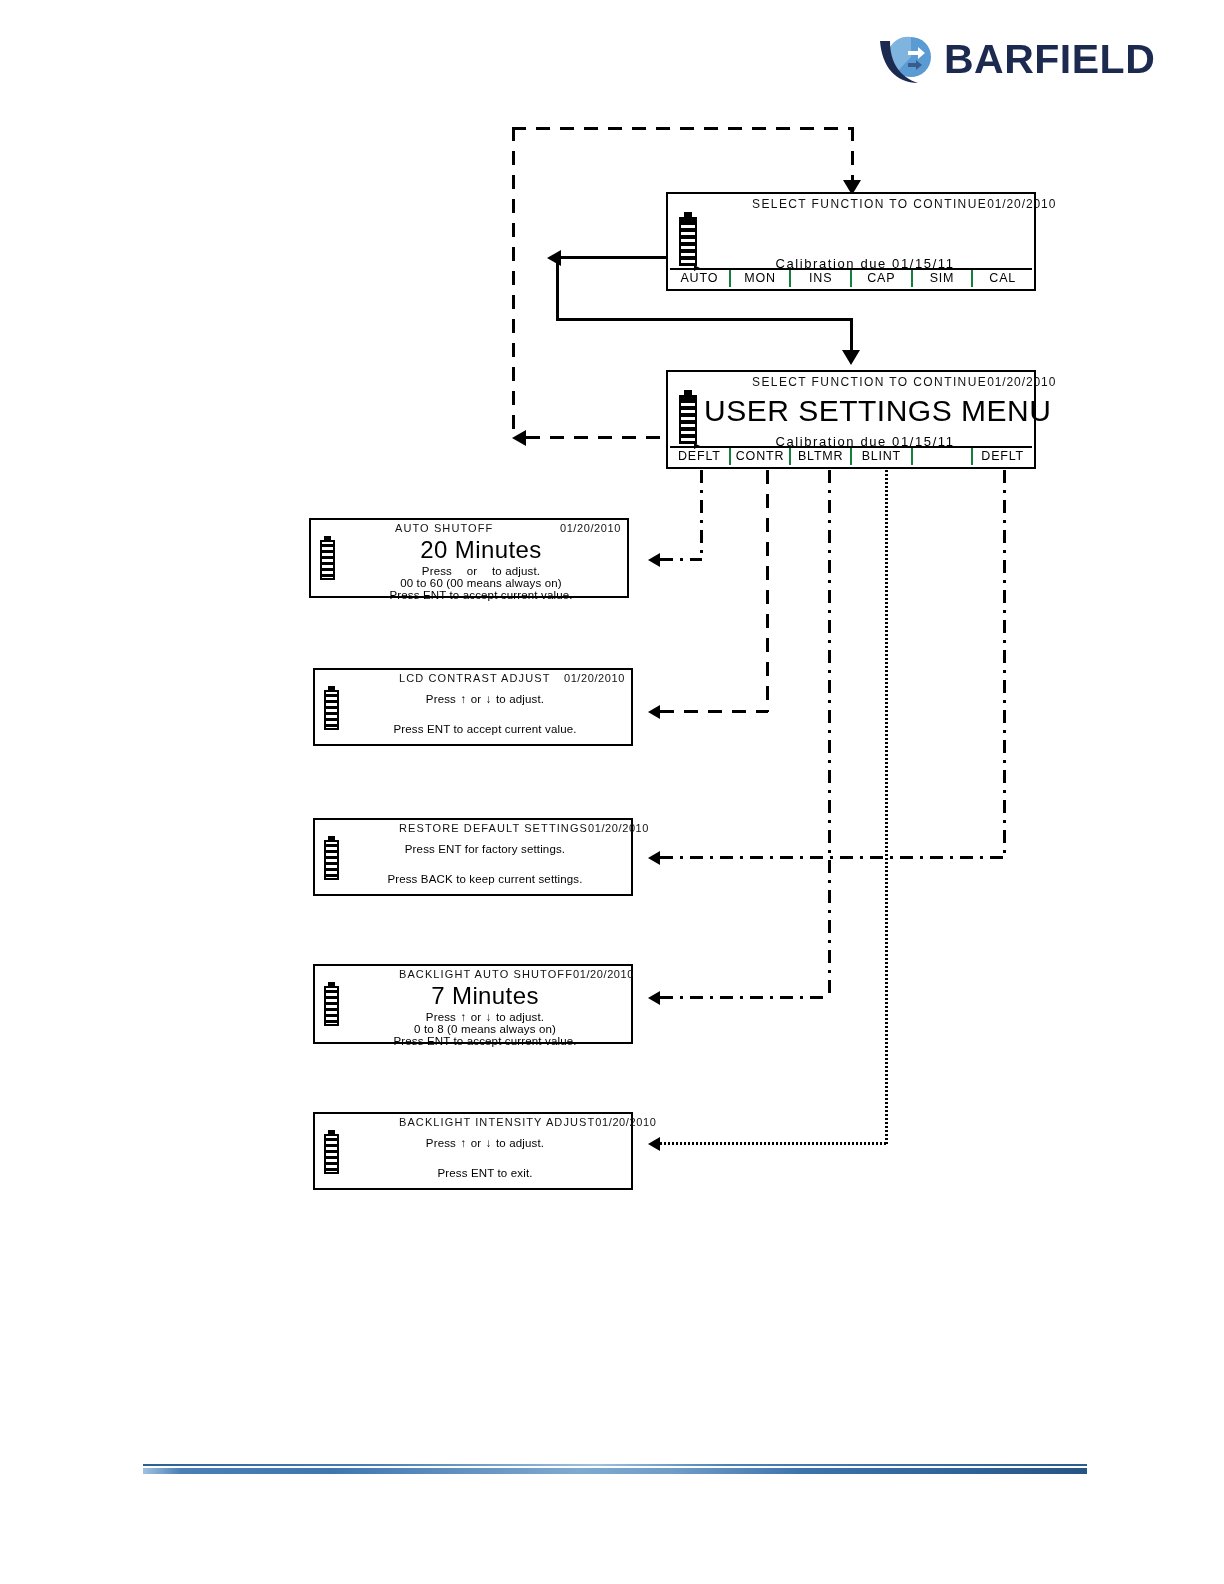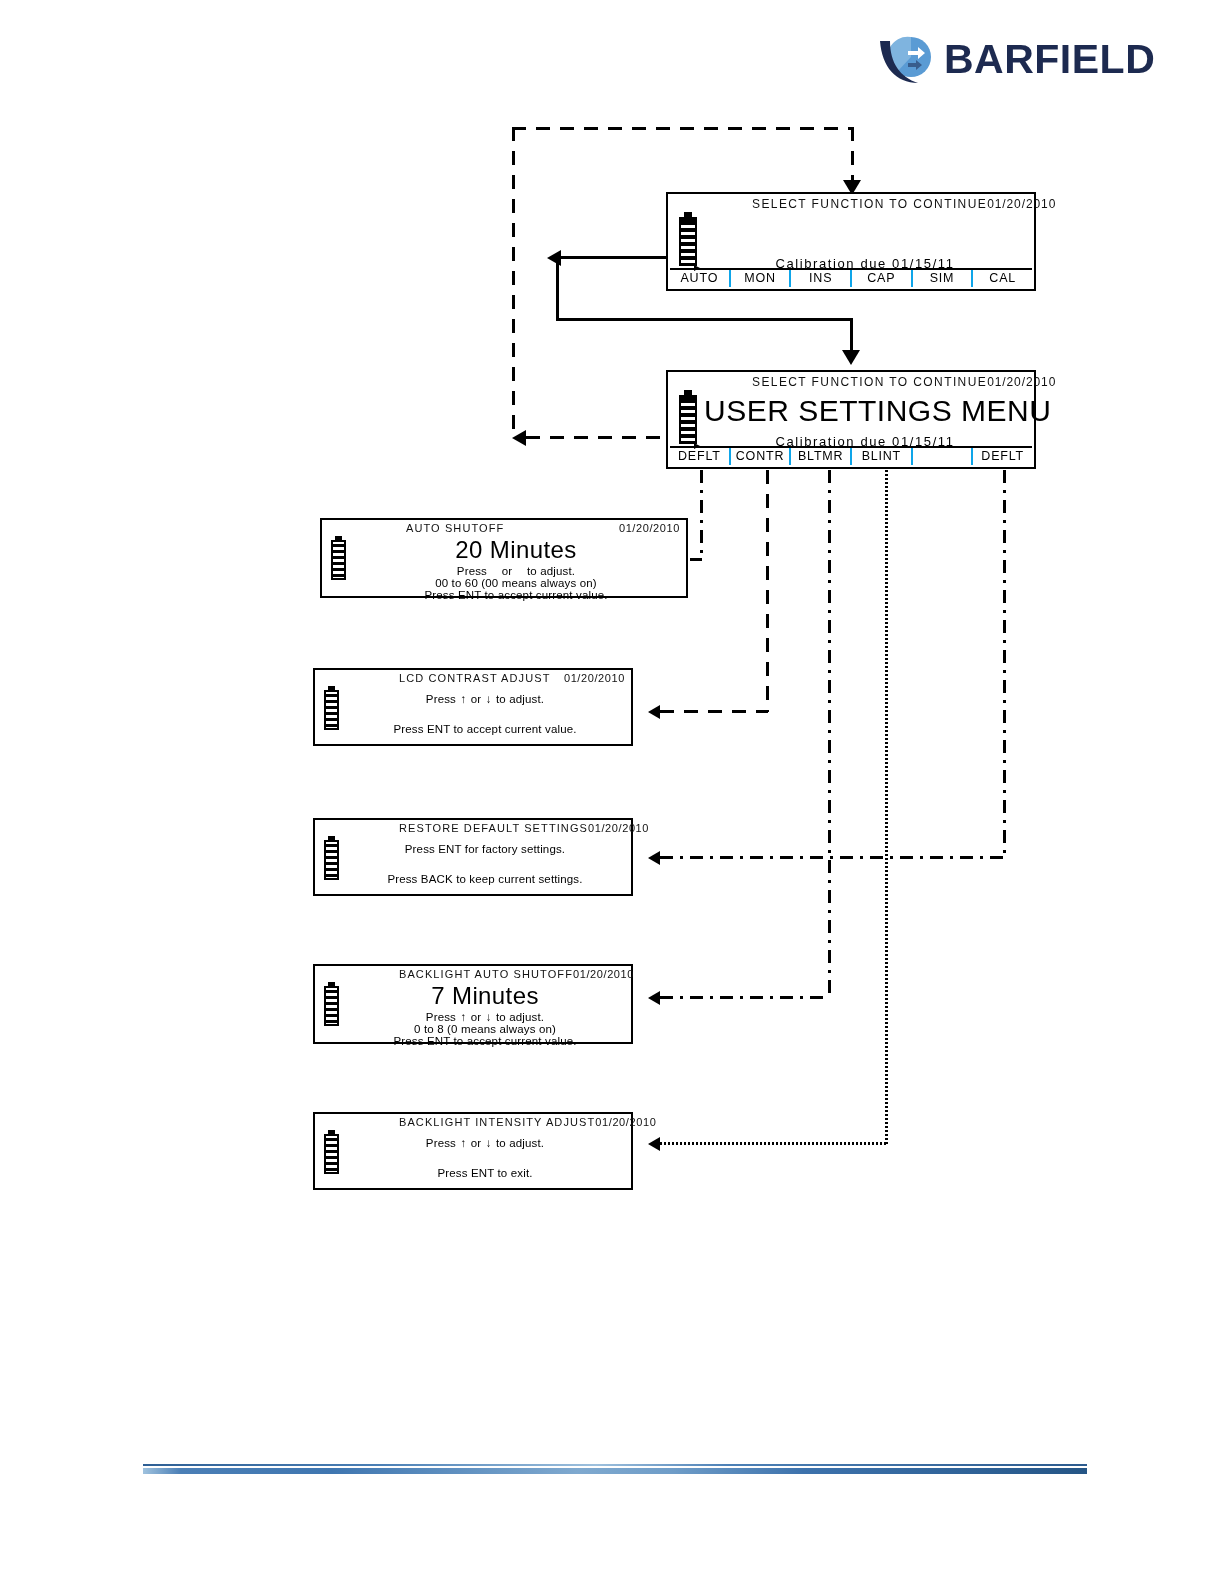--- a/index.html
+++ b/index.html
@@ -173,7 +173,7 @@
     font-size: 12.5px;
     letter-spacing: 0.8px;
     line-height: 17px;
-    border-right: 2px solid #0ea5e9;
+    border-right: 2px solid #15803d;
     box-sizing: border-box;
     white-space: nowrap;
     overflow: hidden;

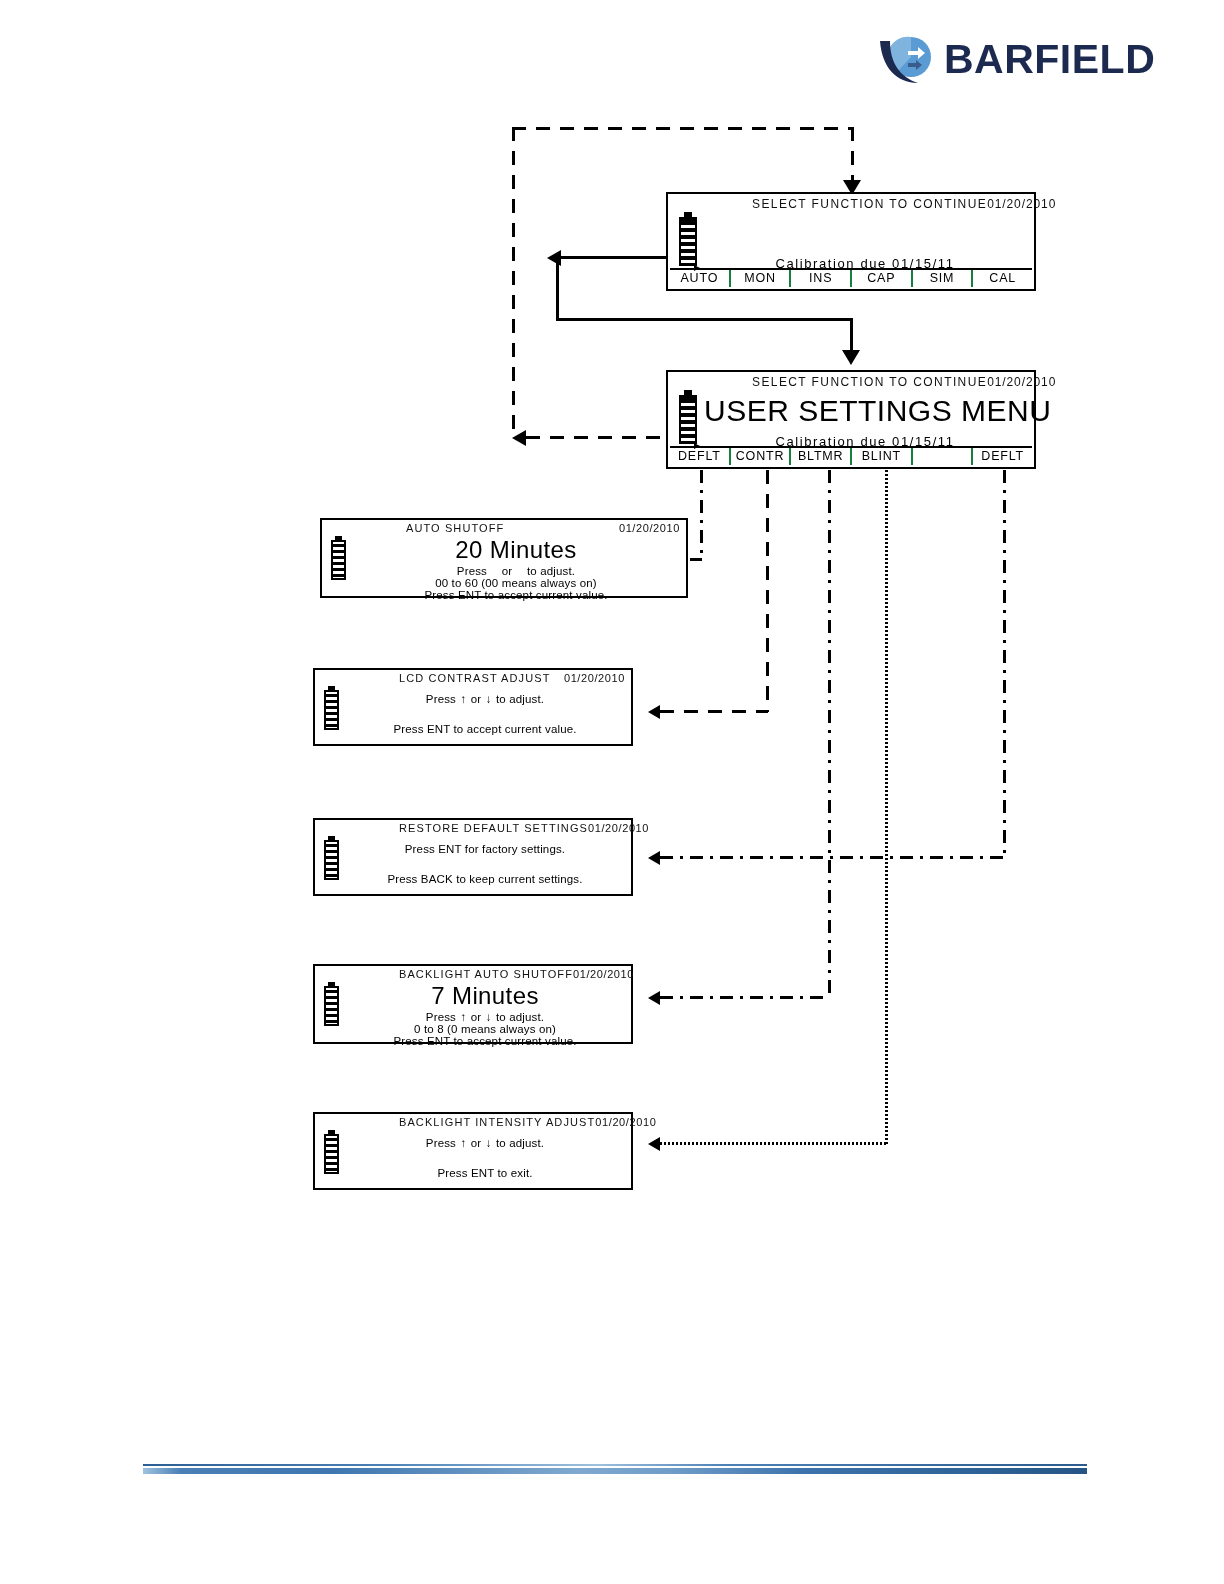--- a/index.html
+++ b/index.html
@@ -391,7 +391,7 @@
     </div>
   </div>
 
-  <div class="lcd small" id="lcd-auto-shutoff" style="left:320px; top:518px; width:368px; height:80px;">
+  <div class="lcd small" id="lcd-auto-shutoff" style="left:309px; top:518px; width:320px; height:80px;">
     <div class="hdr">
       <span class="ttl">AUTO SHUTOFF</span>
       <span class="date">01/20/2010</span>

